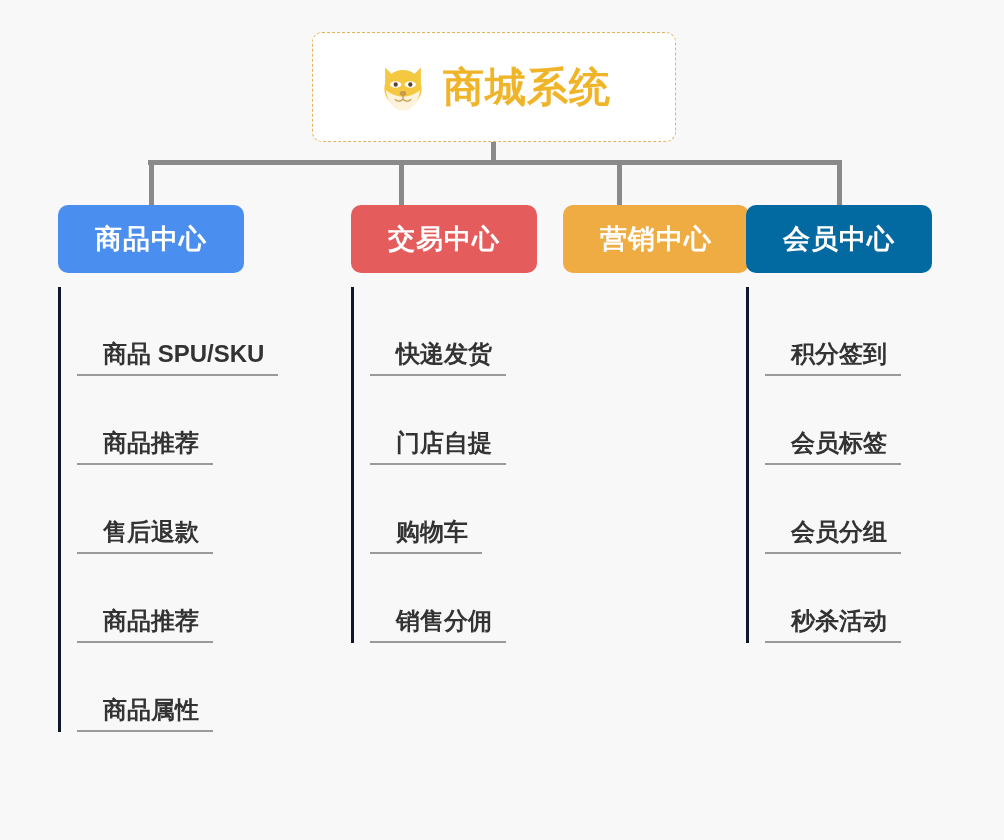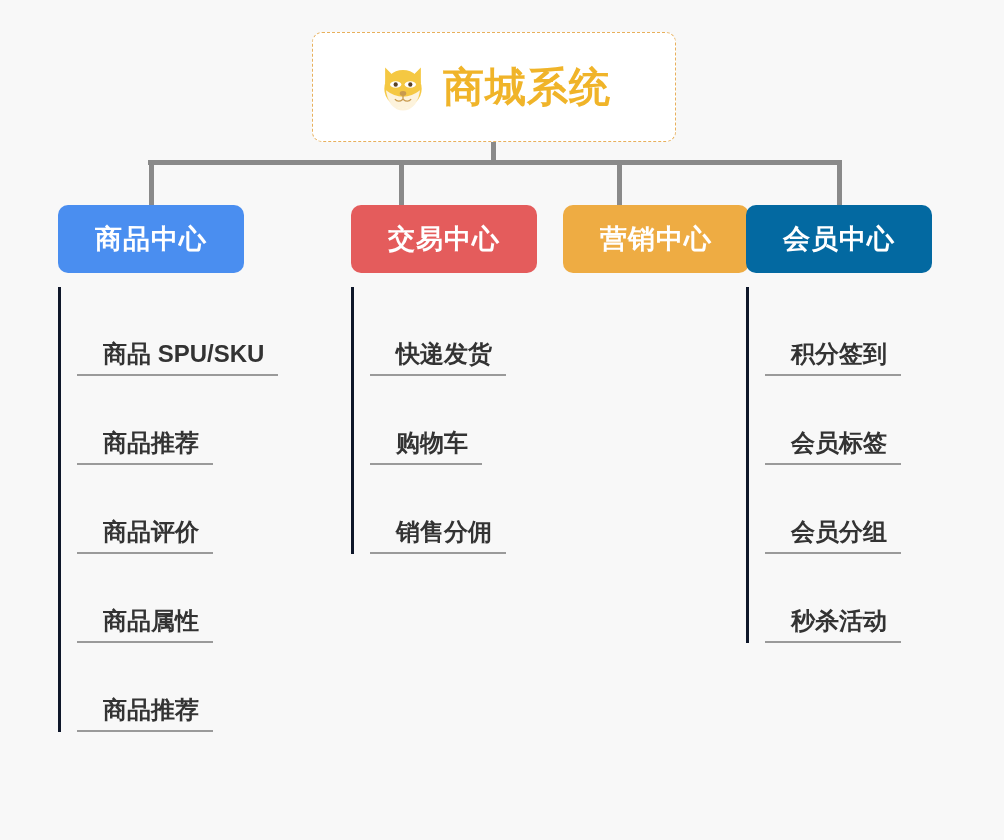--- a/index.html
+++ b/index.html
@@ -183,6 +183,9 @@
             <span class="leaf-label">快递发货</span>
           </div>
           <div class="leaf-item">
+            <span class="leaf-label">门店自提</span>
+          </div>
+          <div class="leaf-item">
             <span class="leaf-label">购物车</span>
           </div>
           <div class="leaf-item">

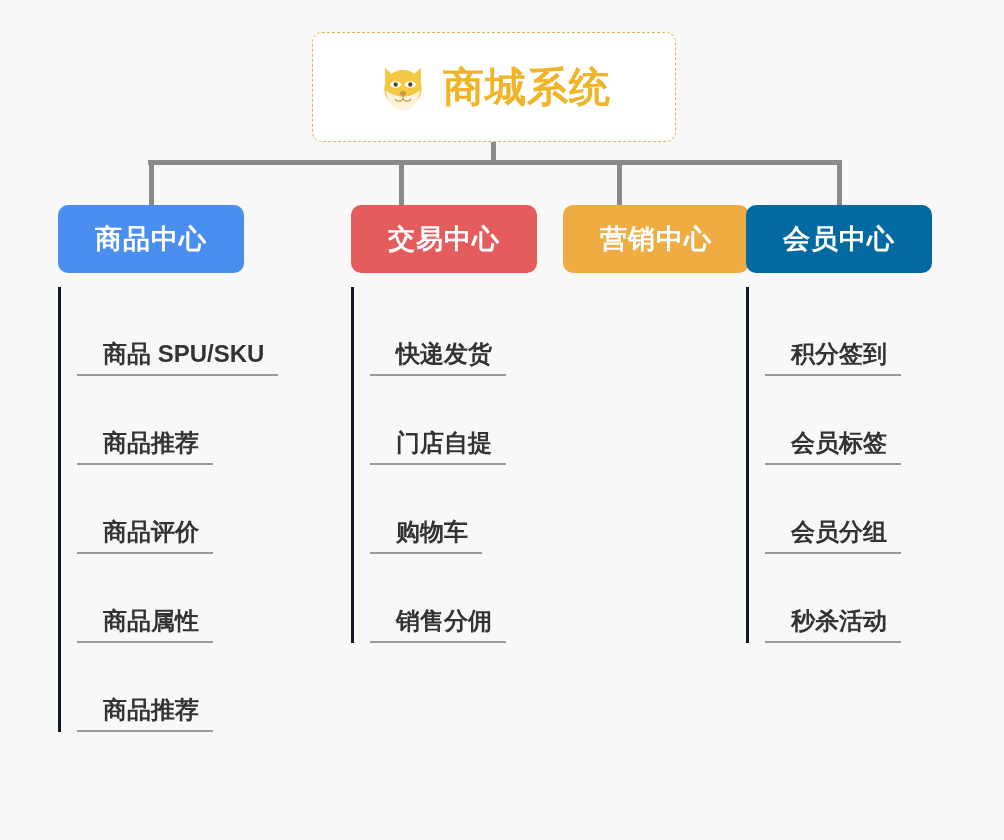--- a/index.html
+++ b/index.html
@@ -164,7 +164,7 @@
             <span class="leaf-label">商品推荐</span>
           </div>
           <div class="leaf-item">
-            <span class="leaf-label">商品评价</span>
+            <span class="leaf-label">售后退款</span>
           </div>
           <div class="leaf-item">
             <span class="leaf-label">商品属性</span>

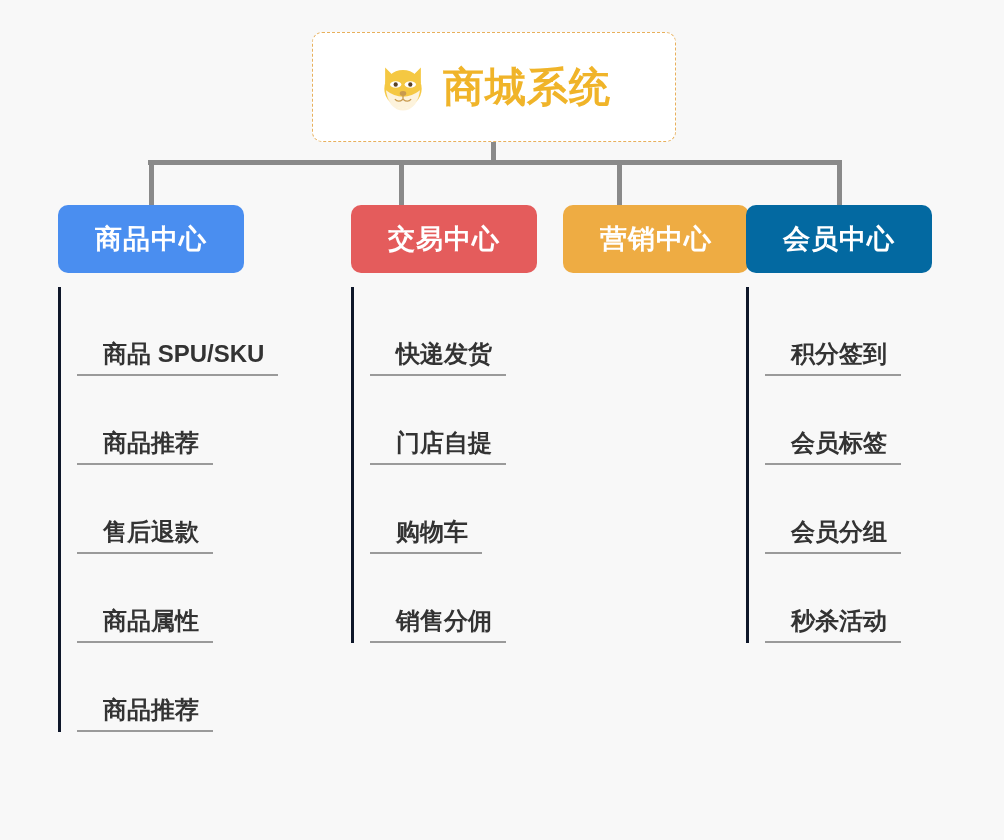--- a/index.html
+++ b/index.html
@@ -167,10 +167,10 @@
             <span class="leaf-label">售后退款</span>
           </div>
           <div class="leaf-item">
+            <span class="leaf-label">商品推荐</span>
+          </div>
+          <div class="leaf-item">
             <span class="leaf-label">商品属性</span>
-          </div>
-          <div class="leaf-item">
-            <span class="leaf-label">商品推荐</span>
           </div>
         </div>
       </div>

